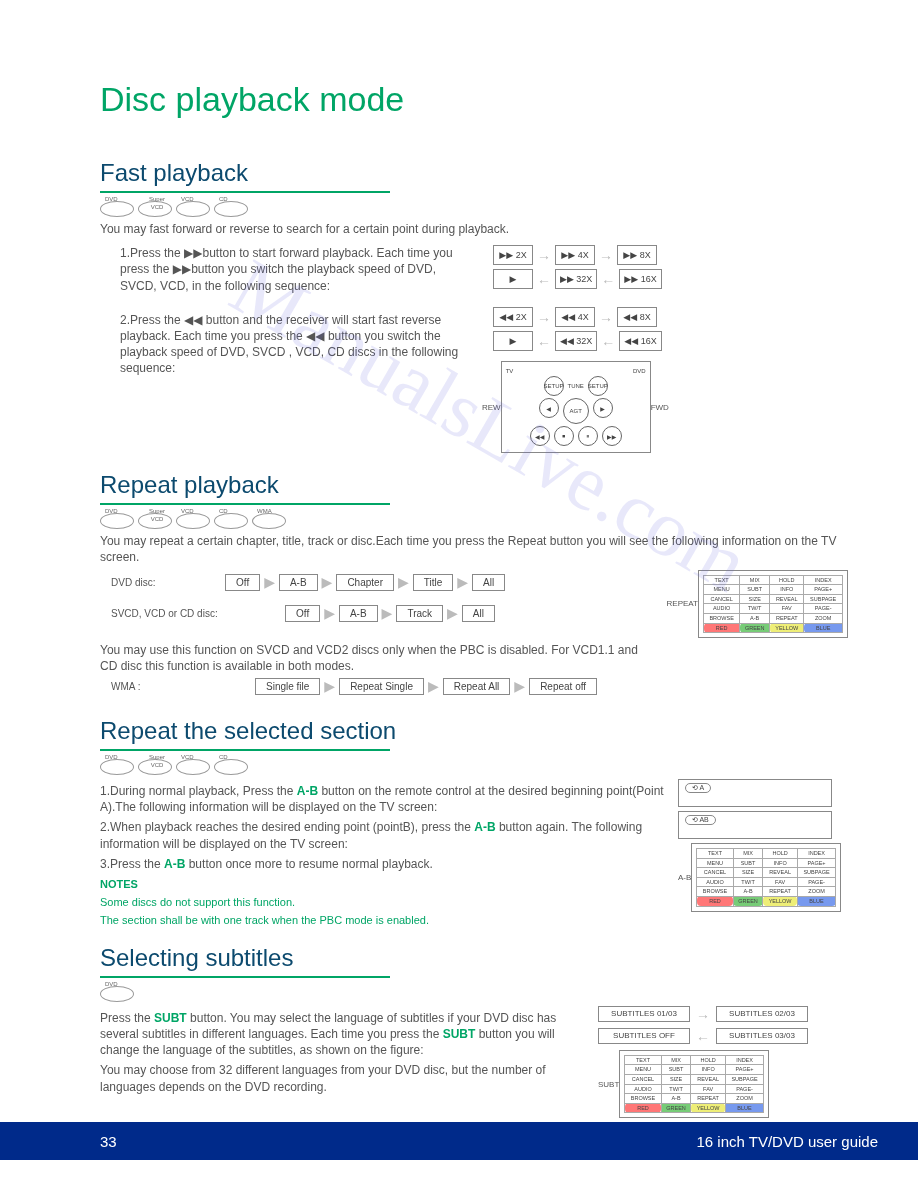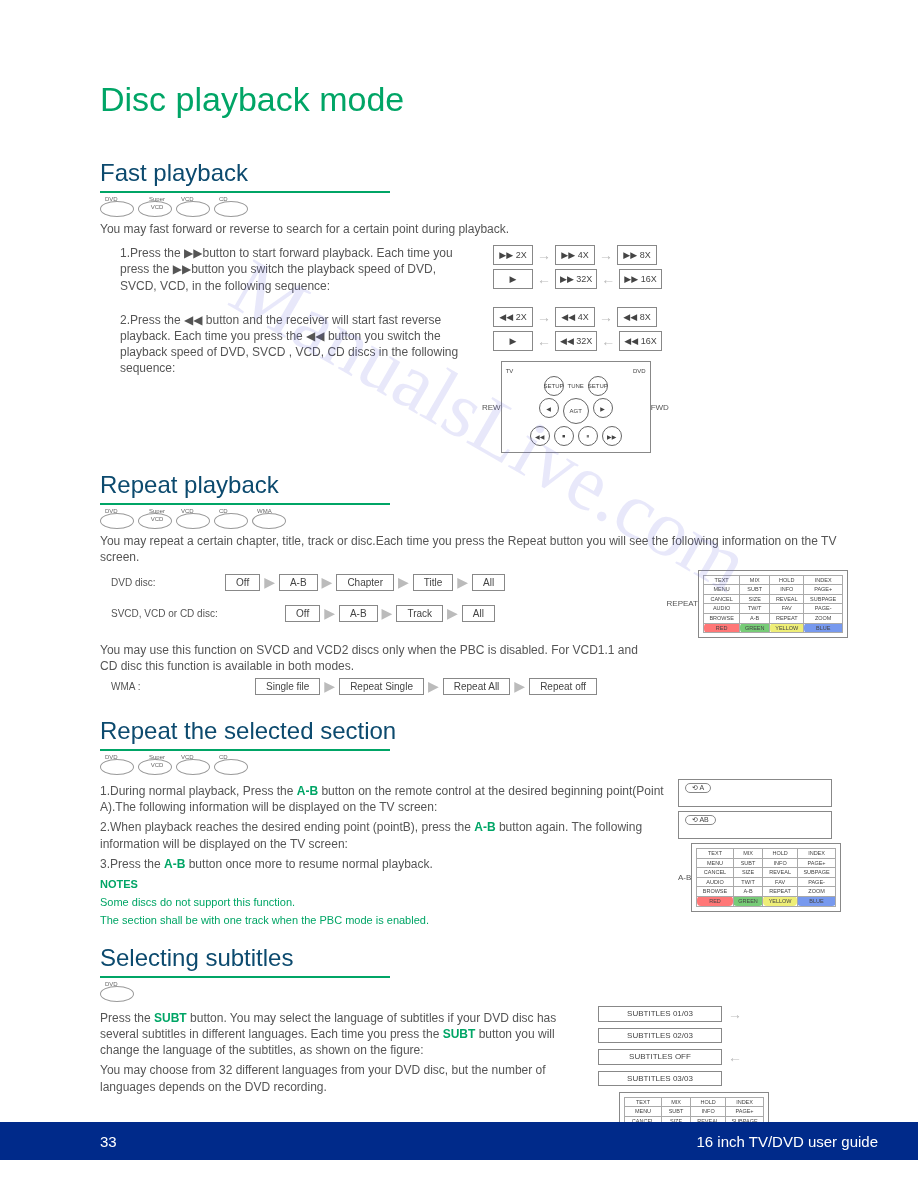--- a/index.html
+++ b/index.html
@@ -178,7 +178,7 @@
   .sub-box {
     border: 1px solid #888;
     font-size: 8px;
-    padding: 2px 16px;
+    padding: 2px 0;
     background: #fff;
     width: 90px;
     text-align: center;

